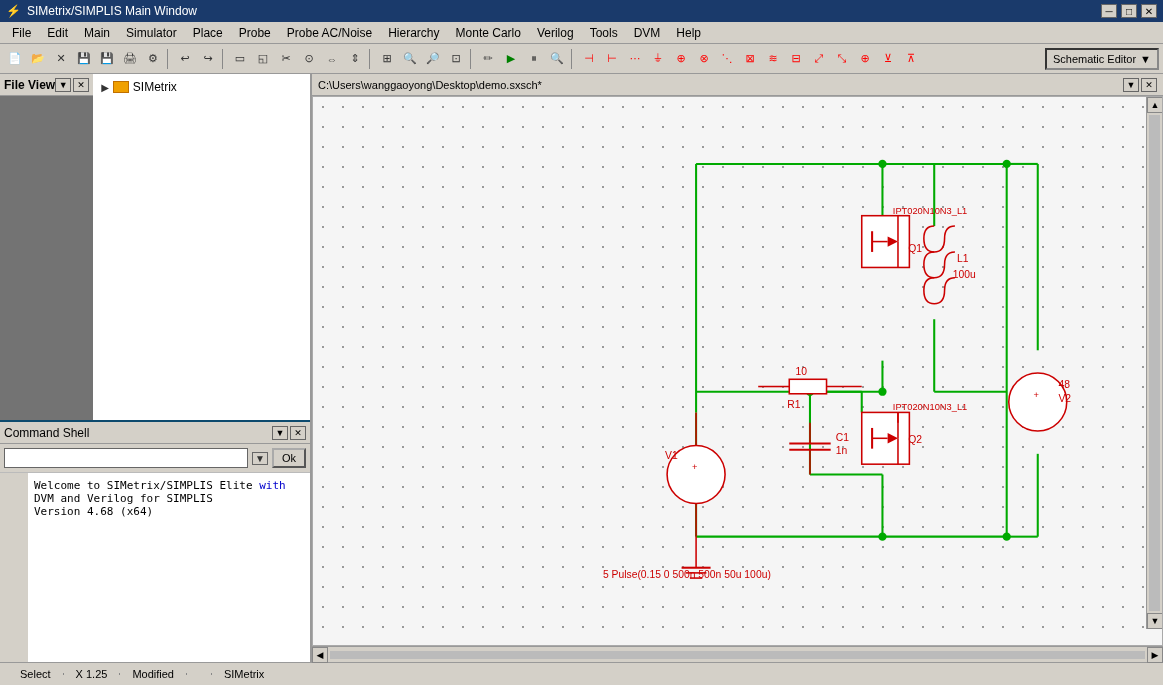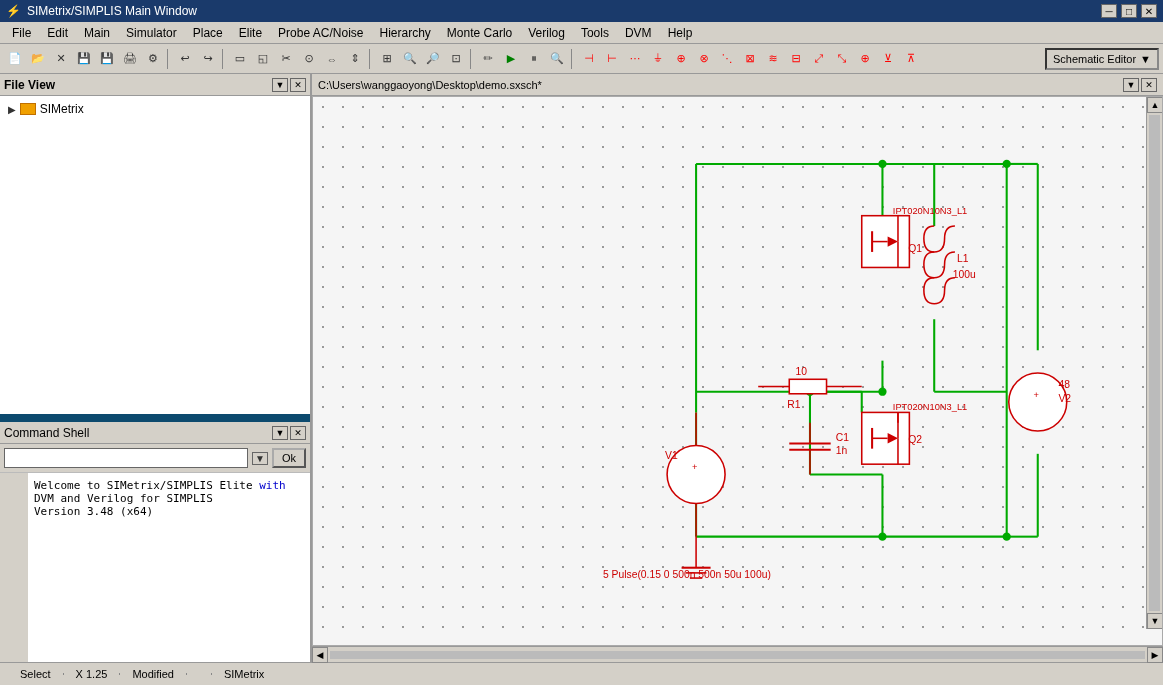--- a/index.html
+++ b/index.html
@@ -104,7 +104,7 @@
   <span class="menu-item">Main</span>
   <span class="menu-item">Simulator</span>
   <span class="menu-item">Place</span>
-  <span class="menu-item">Elite</span>
+  <span class="menu-item">Probe</span>
   <span class="menu-item">Probe AC/Noise</span>
   <span class="menu-item">Hierarchy</span>
   <span class="menu-item">Monte Carlo</span>

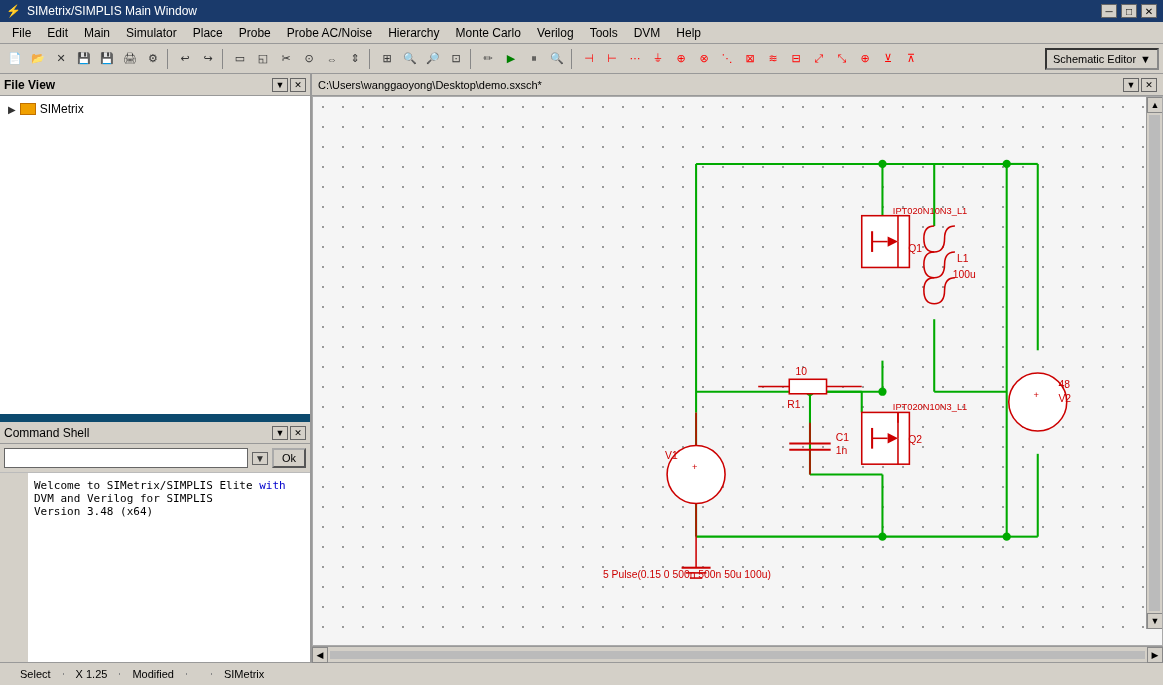--- a/index.html
+++ b/index.html
@@ -27,7 +27,7 @@
     #left-panel { width: 312px; display: flex; flex-direction: column; border-right: 2px solid #999; }
     
     
-    #file-view { flex: 1; background: #737373; border-bottom: 8px solid #0c4a6e; overflow: hidden; display: flex; flex-direction: column; }
+    #file-view { flex: 1; background: #737373; border-bottom: 2px solid #0c4a6e; overflow: hidden; display: flex; flex-direction: row; }
     #file-view-header { background: #d4d0c8; height: 22px; display: flex; align-items: center; justify-content: space-between; padding: 0 4px; border-bottom: 1px solid #999; }
     #file-view-header-left { font-size: 12px; font-weight: bold; }
     #file-view-header-right { display: flex; gap: 2px; }

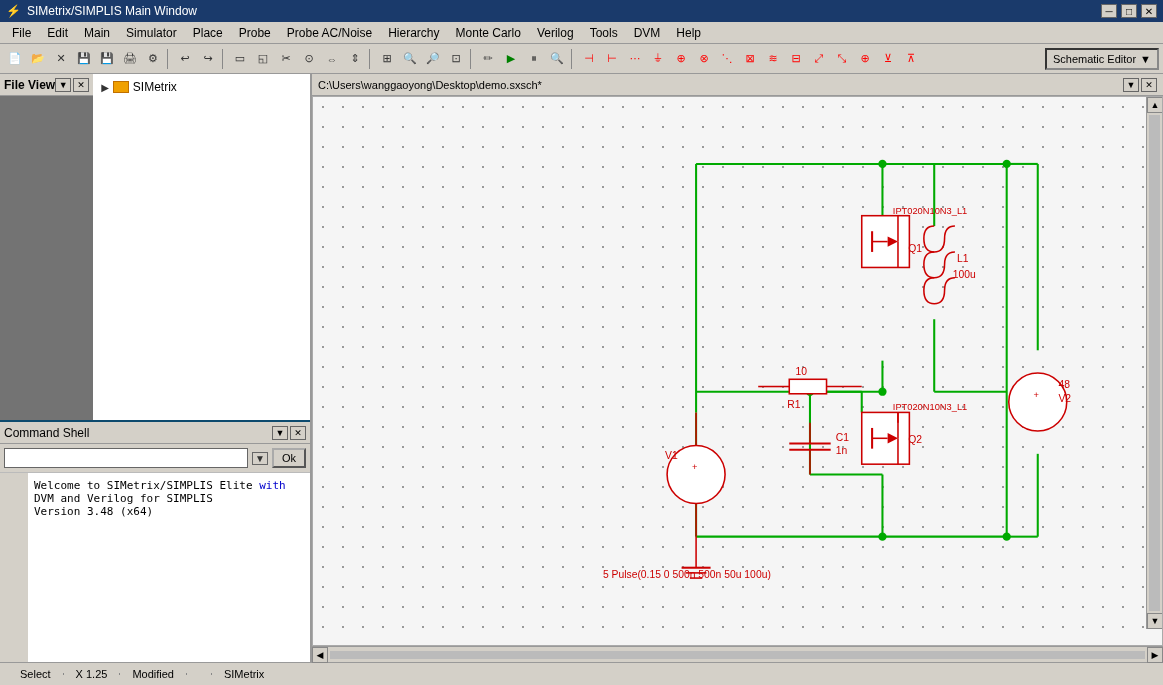--- a/index.html
+++ b/index.html
@@ -202,7 +202,7 @@
       <div id="cmd-shell-output">
         <div>Welcome to SIMetrix/SIMPLIS Elite <span class="cmd-blue">with</span></div>
         <div>DVM and Verilog for SIMPLIS</div>
-        <div>Version 3.48 (x64)</div>
+        <div>Version 4.68 (x64)</div>
       </div>
     </div>
   </div>

